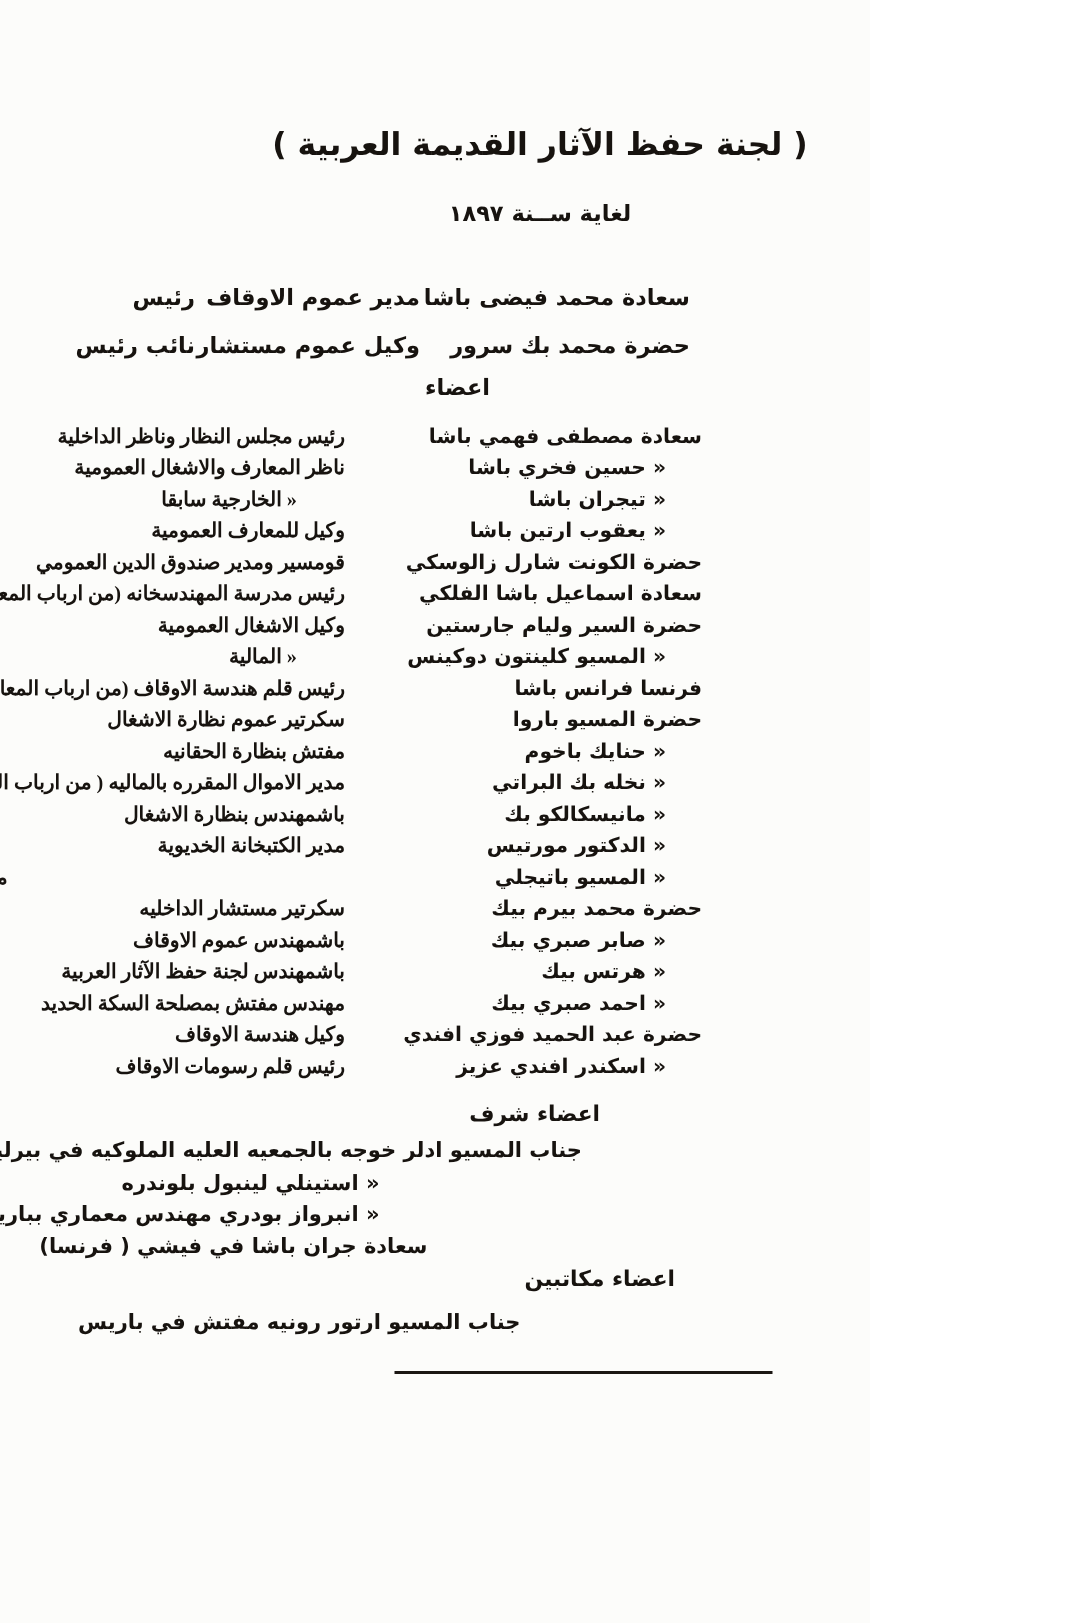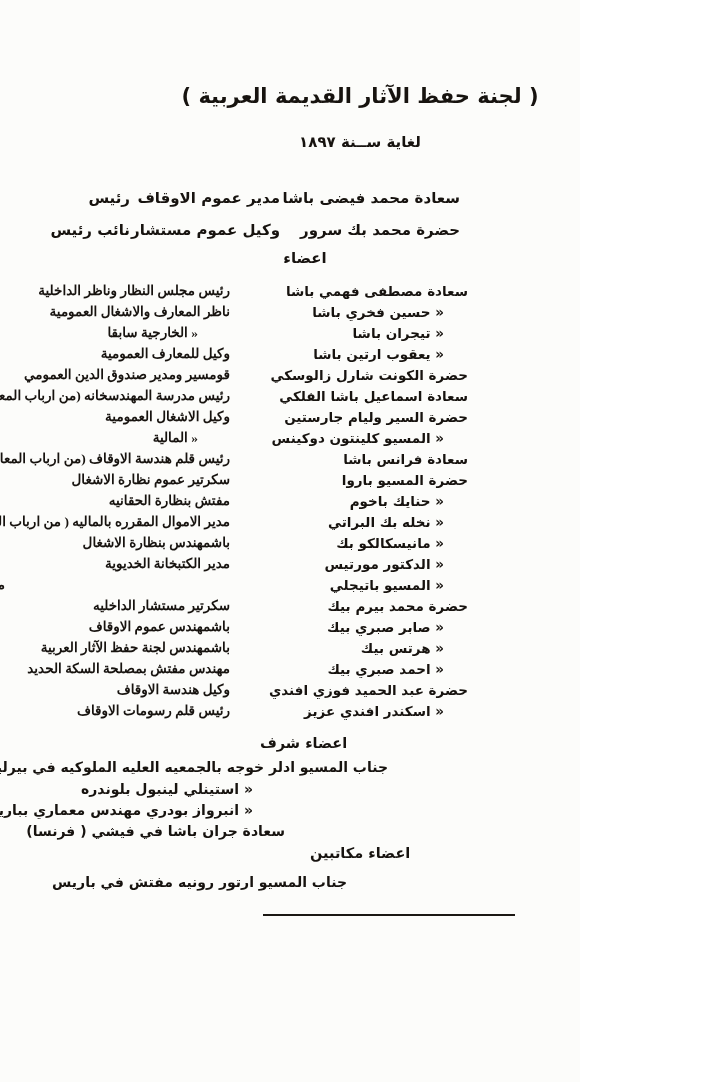--- a/index.html
+++ b/index.html
@@ -89,7 +89,7 @@
     <span class="mtitle">« المالية</span>
   </div>
   <div class="mrow" style="top:449px">
-    <span class="mname">سعادة فرانس باشا</span>
+    <span class="mname">فرنسا فرانس باشا</span>
     <span class="mtitle">رئيس قلم هندسة الاوقاف (من ارباب المعاشات)</span>
   </div>
   <div class="mrow" style="top:470px">

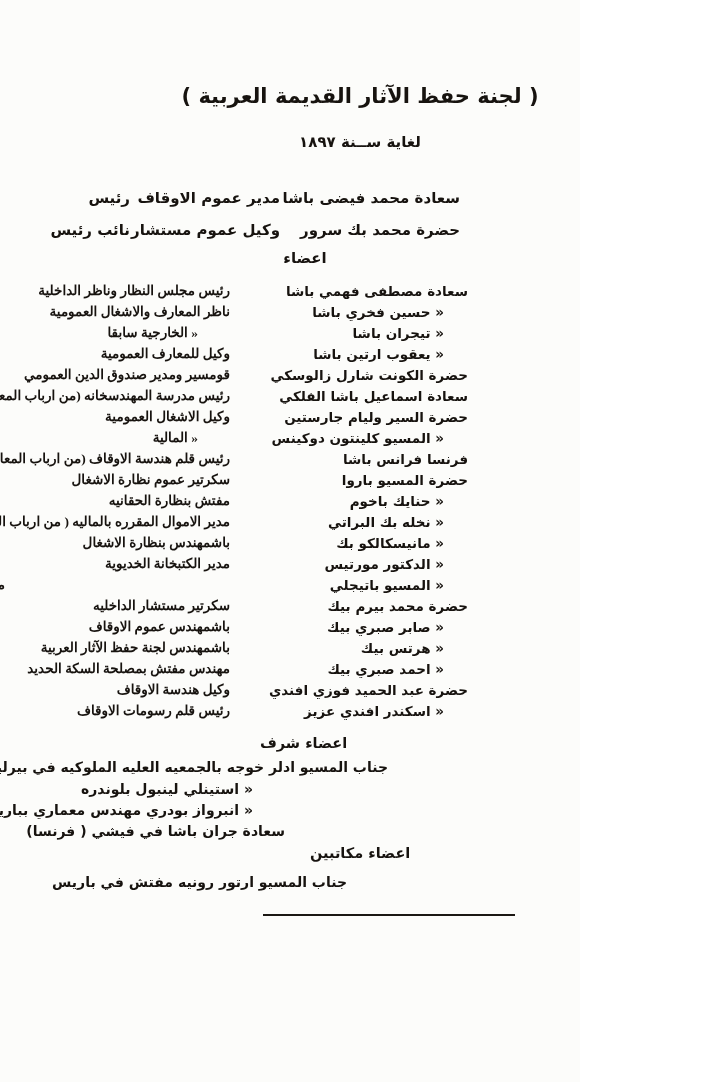--- a/index.html
+++ b/index.html
@@ -26,7 +26,7 @@
   .dt .mtitle{padding-right:32px;margin-left:12px;}  
   .tl .mtitle{padding-right:225px;} 
   
-  .sec-header{text-align:left;font-size:14.5px;}
+  .sec-header{text-align:right;font-size:14.5px;}
   .hon-header{top:735px;left:260px;width:140px;}
   .cor-header{top:845px;left:310px;width:140px;}
   .sline{font-size:14px;line-height:20px;}

